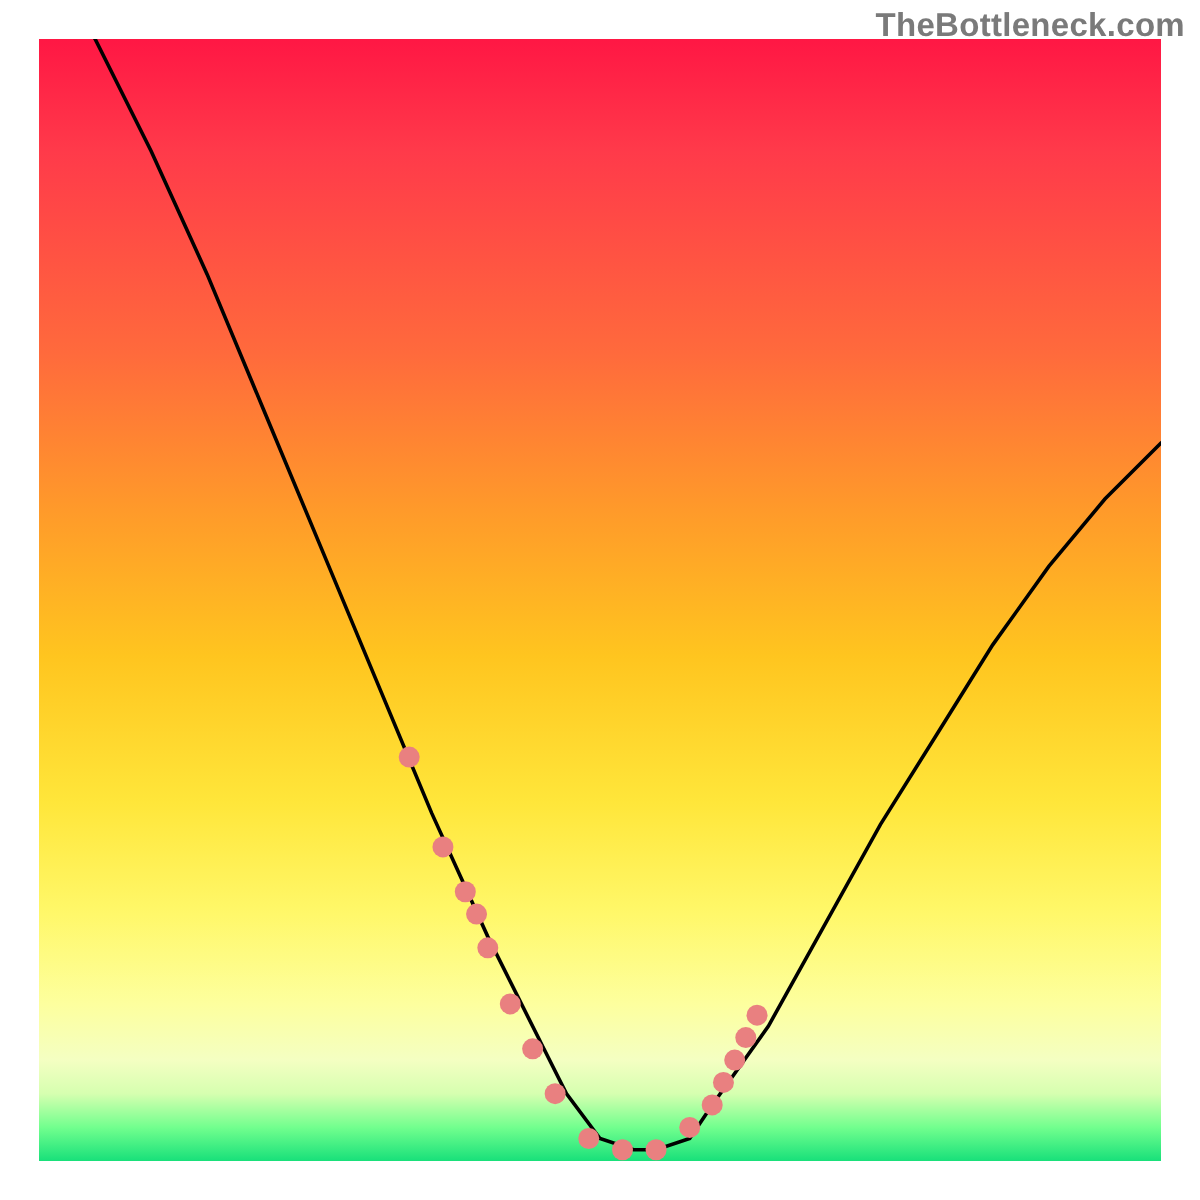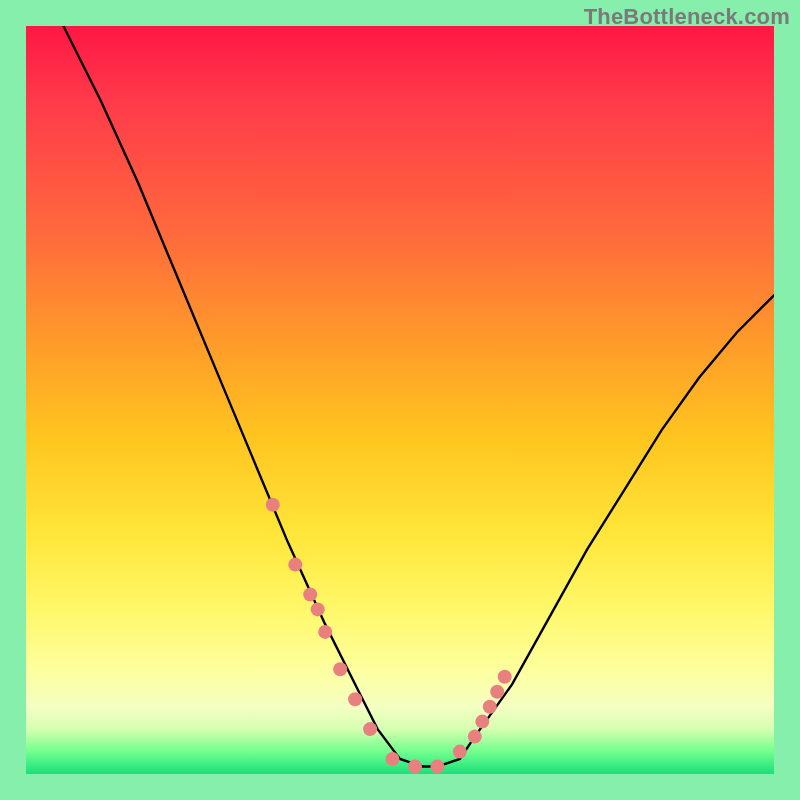--- a/index.html
+++ b/index.html
@@ -17,7 +17,7 @@
     top: 0;
     width: 800px;
     height: 800px;
-    background: #86efac;
+    background: #ffffff;
   }
   .plot {
     position: absolute;

